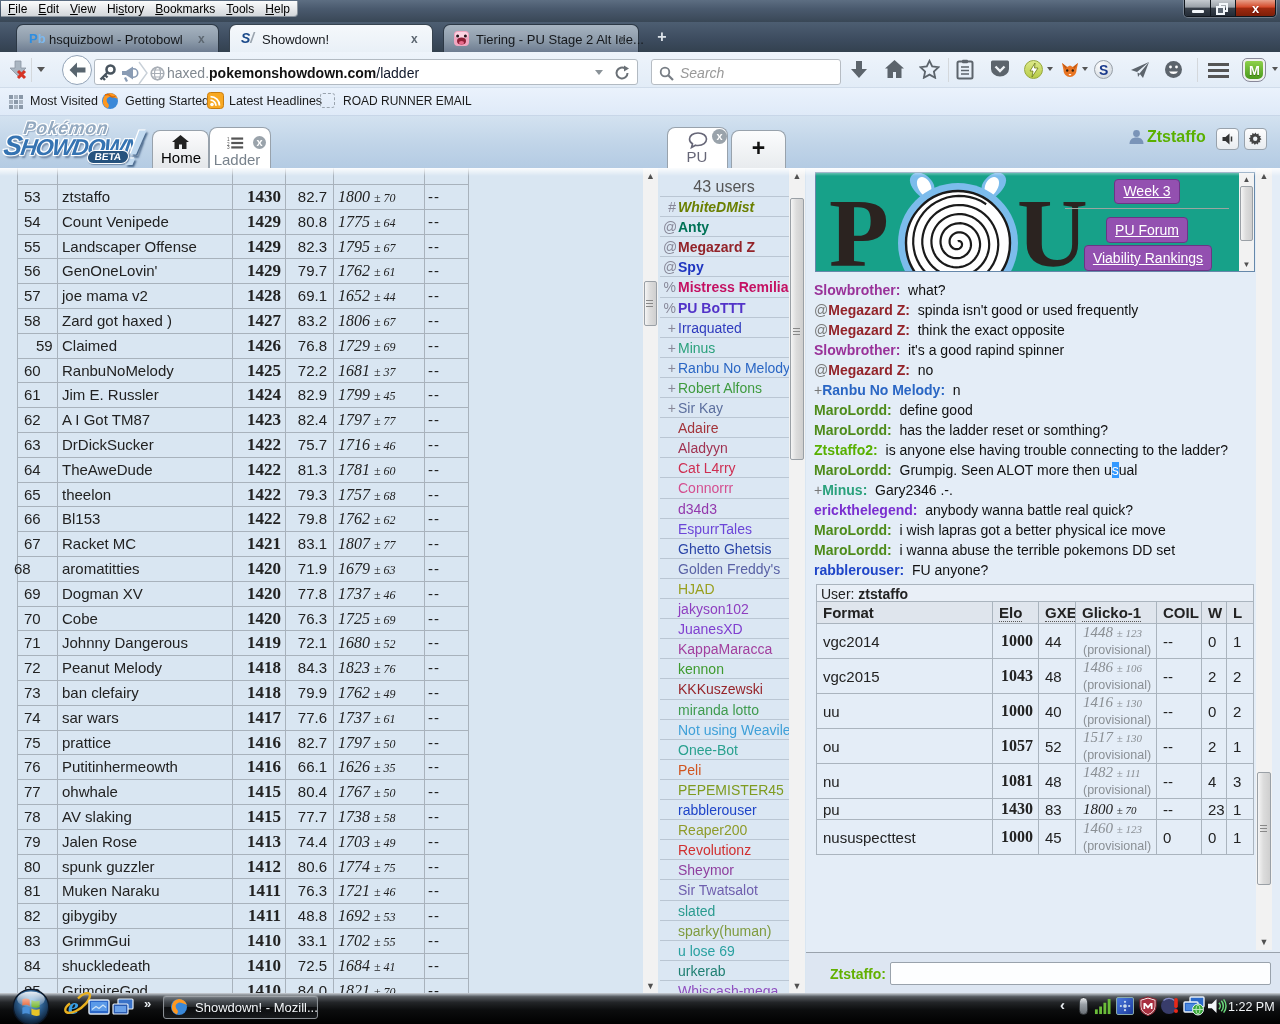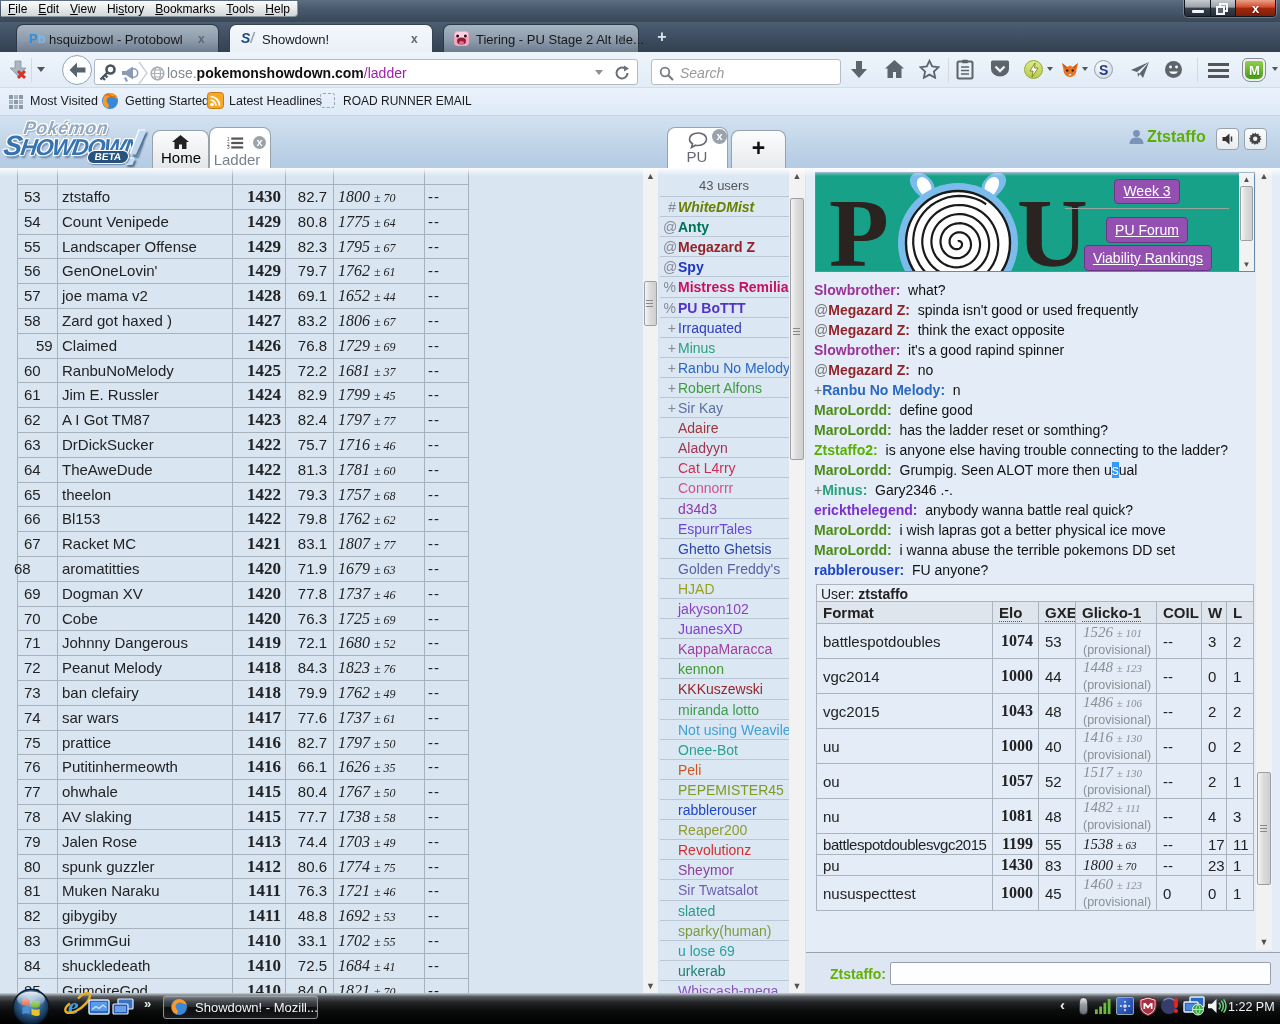--- a/index.html
+++ b/index.html
@@ -156,7 +156,7 @@
           <ellipse cx="7.5" cy="7.5" rx="3" ry="6.3" fill="none" stroke="#a8aeb6" stroke-width="1.2"></ellipse>
           <path d="M1.4 7.5 h12.2 M2.3 4 h10.4 M2.3 11 h10.4" stroke="#a8aeb6" stroke-width="1.2"></path>
         </svg>
-      <span style="position:absolute;left:72px;top:5px;font-size:14px;"><span style="color:#808890;">lose.</span><span style="color:#111;font-weight:bold;">pokemonshowdown.com</span><span style="color:#a21caf;">/ladder</span></span>
+      <span style="position:absolute;left:72px;top:5px;font-size:14px;"><span style="color:#808890;">haxed.</span><span style="color:#111;font-weight:bold;">pokemonshowdown.com</span><span style="color:#a21caf;">/ladder</span></span>
       <span style="position:absolute;right:34px;top:10px;width:0;height:0;border-left:4.5px solid transparent;border-right:4.5px solid transparent;border-top:5.5px solid #8a9298;"></span>
       <svg style="position:absolute;right:7px;top:5px;" width="16" height="16" viewBox="0 0 16 16">
           <path d="M13.5 8 a5.5 5.5 0 1 1 -2.2-4.4" fill="none" stroke="#6a7076" stroke-width="2"></path>

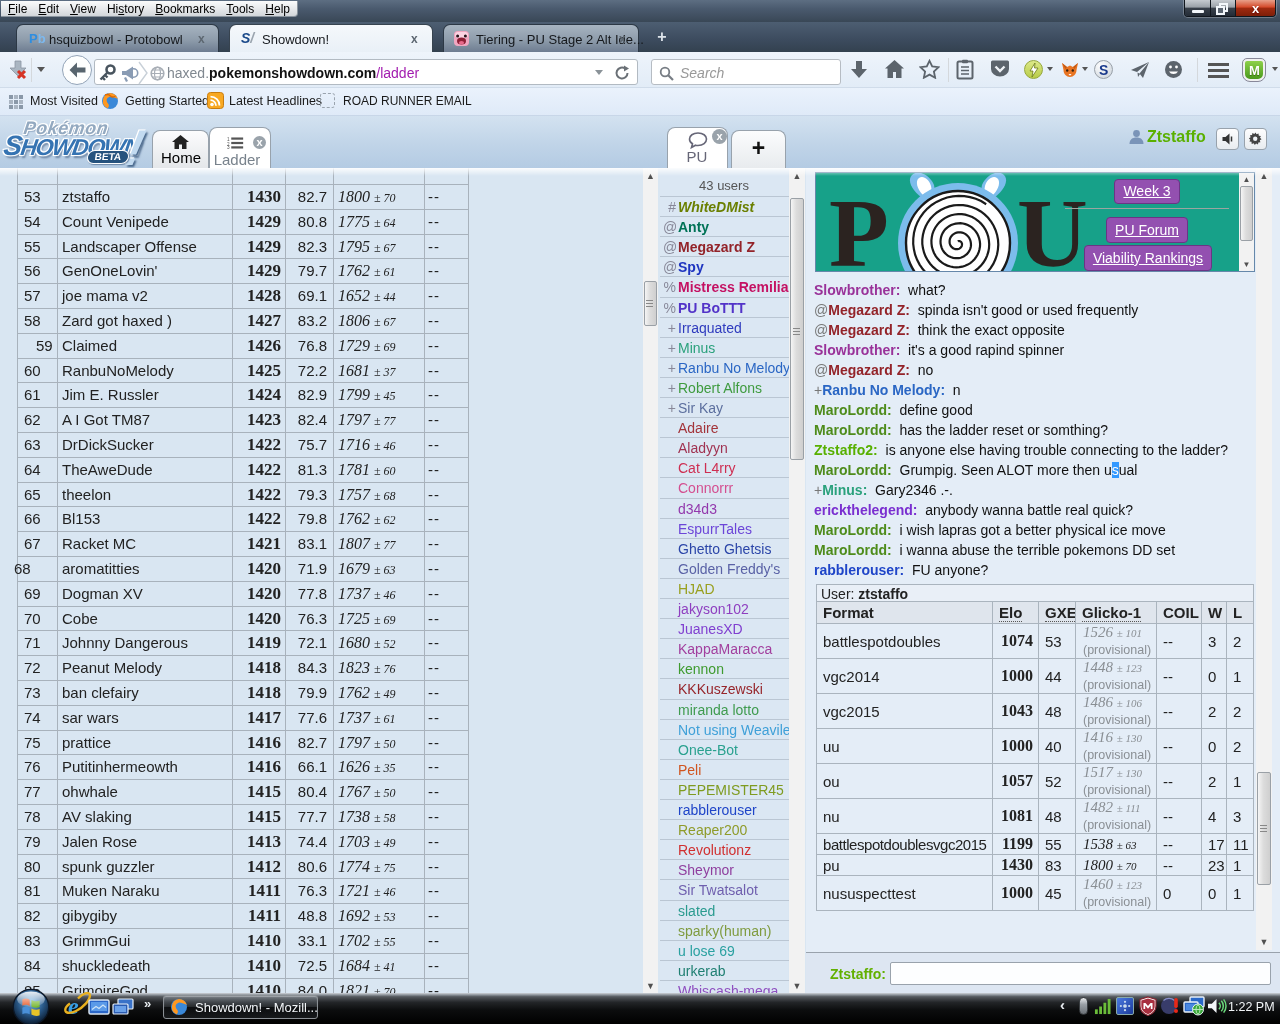--- a/index.html
+++ b/index.html
@@ -156,7 +156,7 @@
           <ellipse cx="7.5" cy="7.5" rx="3" ry="6.3" fill="none" stroke="#a8aeb6" stroke-width="1.2"></ellipse>
           <path d="M1.4 7.5 h12.2 M2.3 4 h10.4 M2.3 11 h10.4" stroke="#a8aeb6" stroke-width="1.2"></path>
         </svg>
-      <span style="position:absolute;left:72px;top:5px;font-size:14px;"><span style="color:#808890;">haxed.</span><span style="color:#111;font-weight:bold;">pokemonshowdown.com</span><span style="color:#a21caf;">/ladder</span></span>
+      <span style="position:absolute;left:72px;top:5px;font-size:14px;"><span style="color:#808890;">haxed.</span><span style="color:#111;font-weight:bold;">pokemonshowdown.com</span><span style="color:#0f172a;">/ladder</span></span>
       <span style="position:absolute;right:34px;top:10px;width:0;height:0;border-left:4.5px solid transparent;border-right:4.5px solid transparent;border-top:5.5px solid #8a9298;"></span>
       <svg style="position:absolute;right:7px;top:5px;" width="16" height="16" viewBox="0 0 16 16">
           <path d="M13.5 8 a5.5 5.5 0 1 1 -2.2-4.4" fill="none" stroke="#6a7076" stroke-width="2"></path>

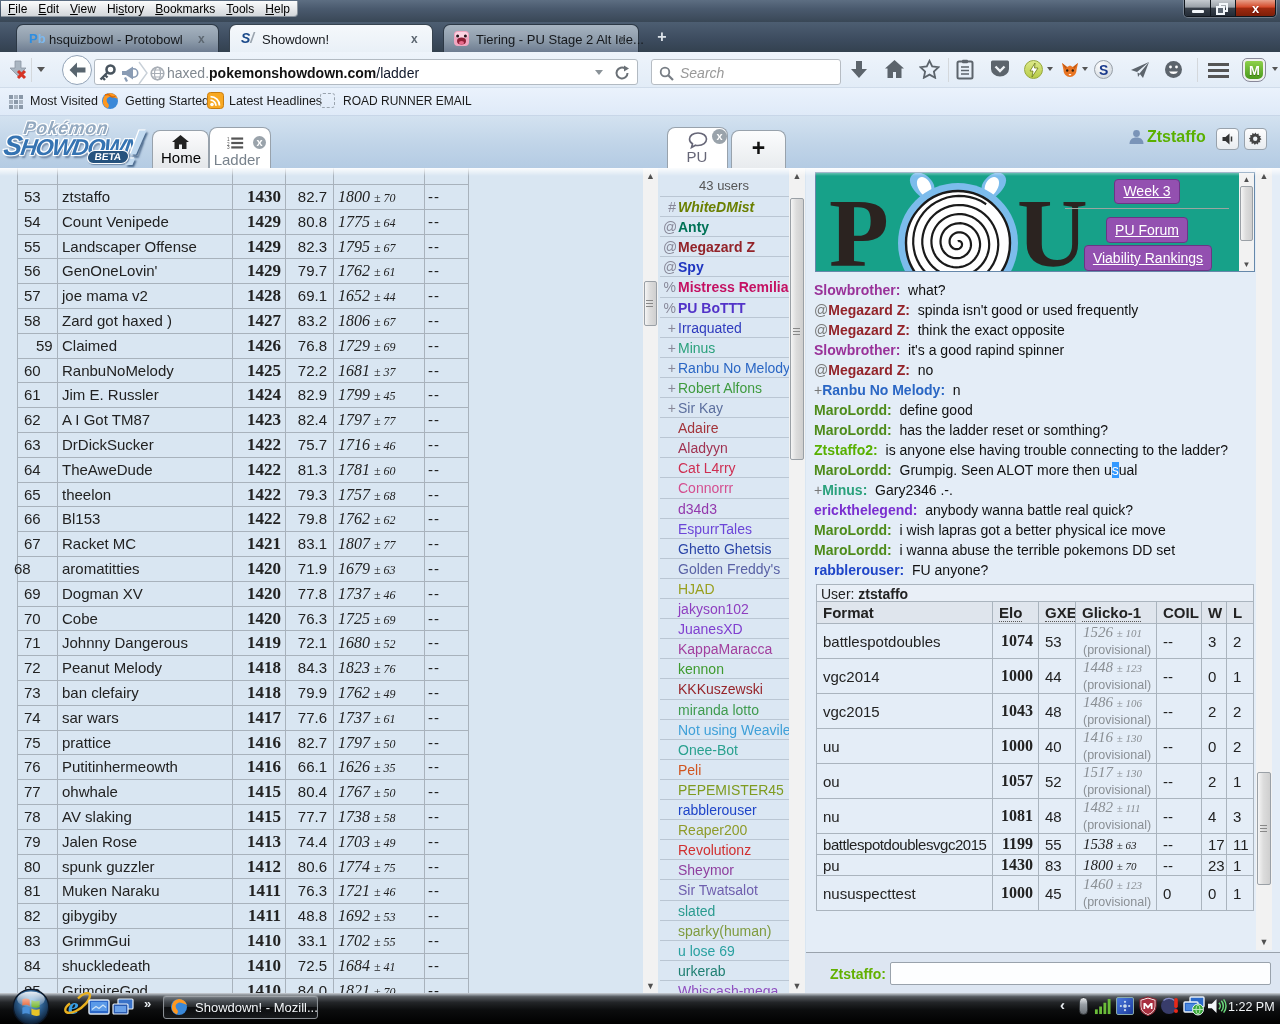--- a/index.html
+++ b/index.html
@@ -546,7 +546,7 @@
       <div class="sbarrow" style="bottom:3px;font-size:9px;">▼</div>
     </div>
     <div id="userlist" class="abs">
-        <div style="position:absolute;left:0;top:10px;width:128px;text-align:center;font-size:13px;color:#555;">43 users</div>
+        <div style="position:absolute;left:0;top:10px;width:128px;text-align:center;font-size:16px;color:#555;">43 users</div>
         <div class="ulrow" style="top:28px;"><span class="sym">#</span><span style="color:#6a7f00;font-weight:bold;font-style:italic;">WhiteDMist</span></div>
         <div class="ulrow" style="top:48.1px;"><span class="sym">@</span><span style="color:#007256;font-weight:bold;">Anty</span></div>
         <div class="ulrow" style="top:68.2px;"><span class="sym">@</span><span style="color:#932329;font-weight:bold;">Megazard Z</span></div>

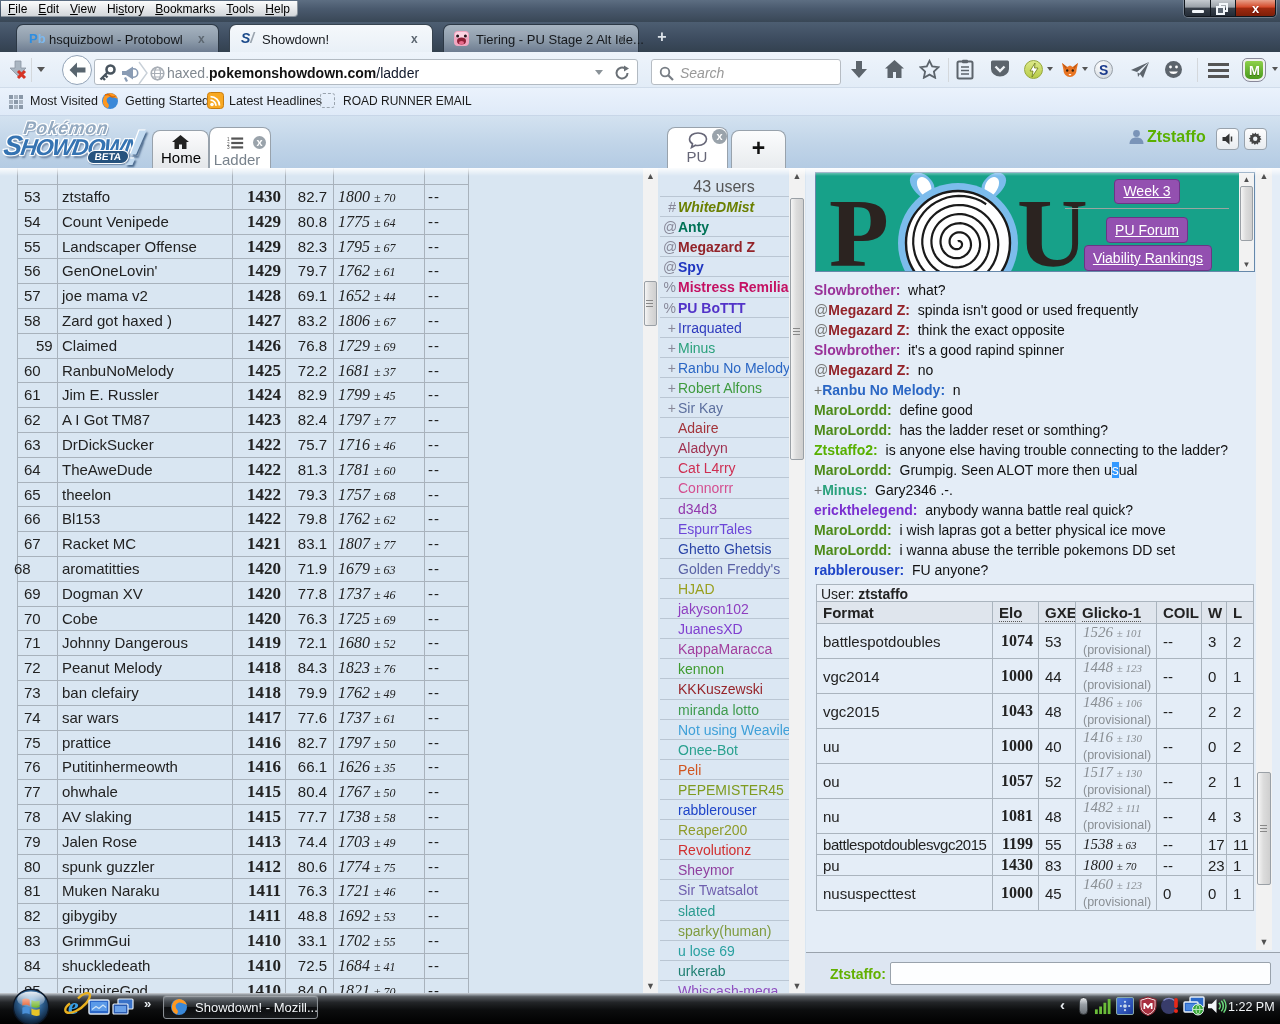--- a/index.html
+++ b/index.html
@@ -655,15 +655,6 @@
                 <th>L</th>
               </tr>
               <tr style="height:35px;">
-                <td style="">battlespotdoubles</td>
-                <td style="text-align:right;font-family:'Liberation Serif',serif;font-weight:bold;font-size:16px;padding-right:5px;">1074</td>
-                <td>53</td>
-                <td style="line-height:1.12;padding-left:7px;"><span style="color:#8a8f94;font-family:'Liberation Serif',serif;font-style:italic;font-size:15px;">1526 <small style="font-size:11px;">± 101</small></span><br><span style="color:#8a8f94;font-size:12.5px;">(provisional)</span></td>
-                <td>--</td>
-                <td>3</td>
-                <td>2</td>
-              </tr>
-              <tr style="height:35px;">
                 <td style="">vgc2014</td>
                 <td style="text-align:right;font-family:'Liberation Serif',serif;font-weight:bold;font-size:16px;padding-right:5px;">1000</td>
                 <td>44</td>

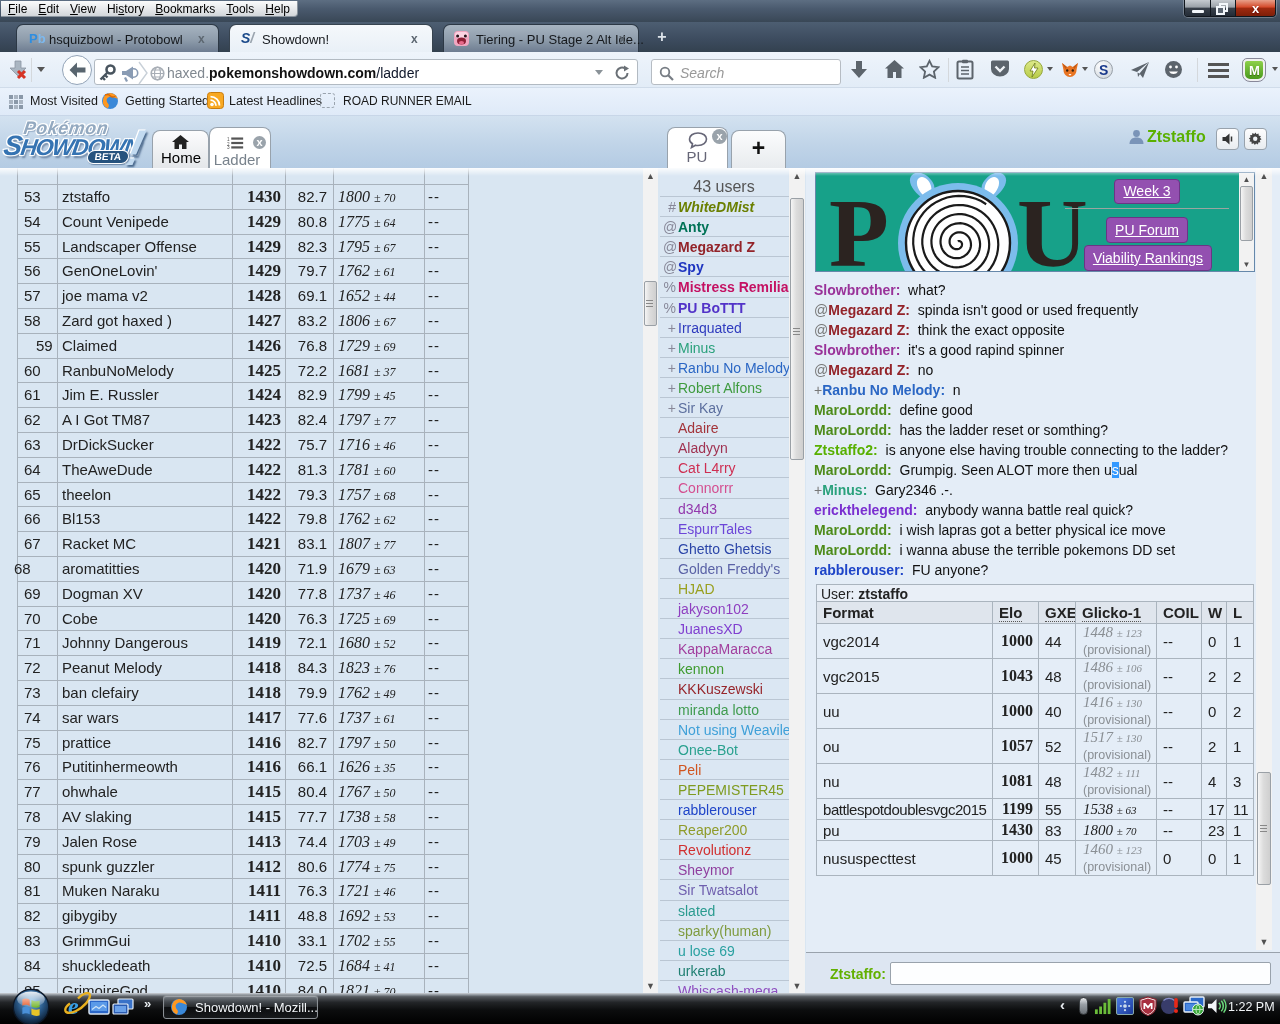--- a/index.html
+++ b/index.html
@@ -700,15 +700,6 @@
                 <td>3</td>
               </tr>
               <tr style="height:21px;">
-                <td style="letter-spacing:-0.45px;">battlespotdoublesvgc2015</td>
-                <td style="text-align:right;font-family:'Liberation Serif',serif;font-weight:bold;font-size:16px;padding-right:5px;">1199</td>
-                <td>55</td>
-                <td style="line-height:1.12;padding-left:7px;"><span style="font-family:'Liberation Serif',serif;font-style:italic;font-size:15px;">1538 <small style="font-size:11px;">± 63</small></span></td>
-                <td>--</td>
-                <td>17</td>
-                <td>11</td>
-              </tr>
-              <tr style="height:21px;">
                 <td style="">pu</td>
                 <td style="text-align:right;font-family:'Liberation Serif',serif;font-weight:bold;font-size:16px;padding-right:5px;">1430</td>
                 <td>83</td>

